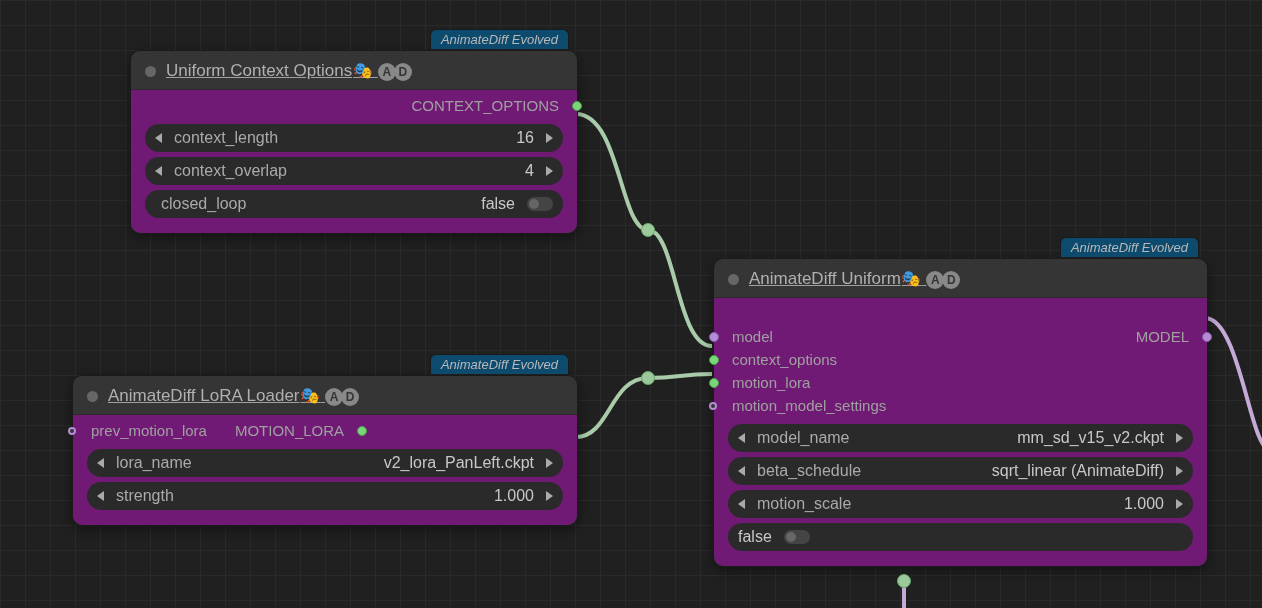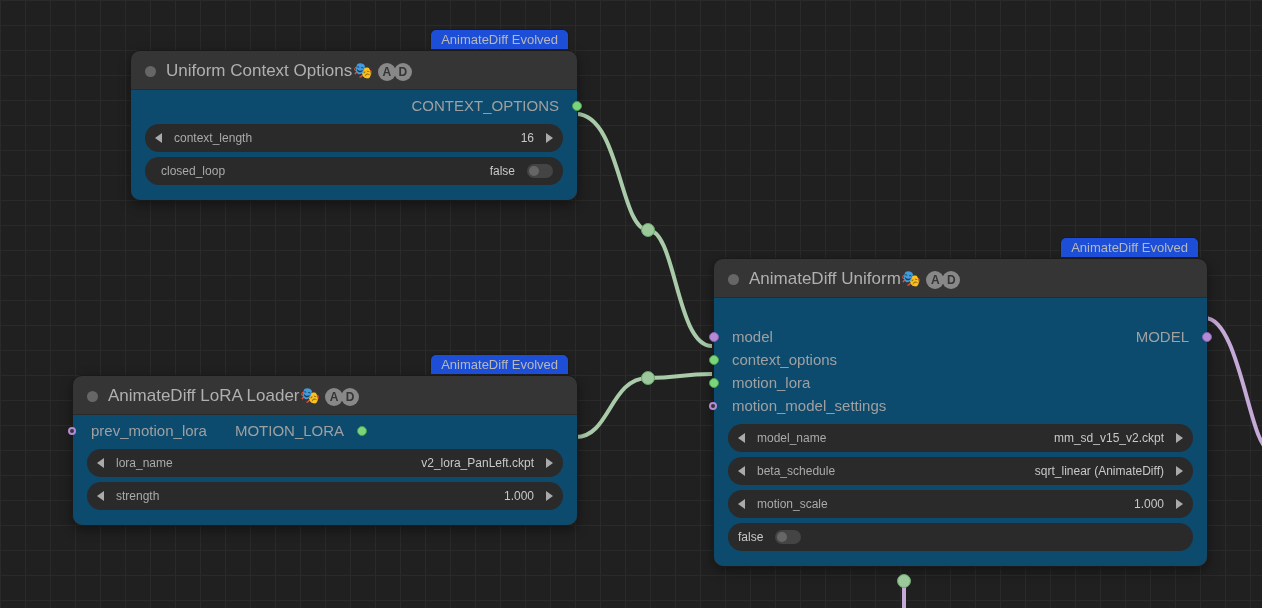--- a/index.html
+++ b/index.html
@@ -36,13 +36,14 @@
     position: absolute;
     top: -22px;
     right: 8px;
-    background: #1d4ed8;
+    background: #0c4a6e;
     border: 1px solid #1a1a1a;
     border-bottom: none;
     border-radius: 6px 6px 0 0;
     padding: 2px 10px;
     font-size: 13px;
     color: #b8b8b8;
+    font-style: italic;
   }
   .node-header {
     display: flex;

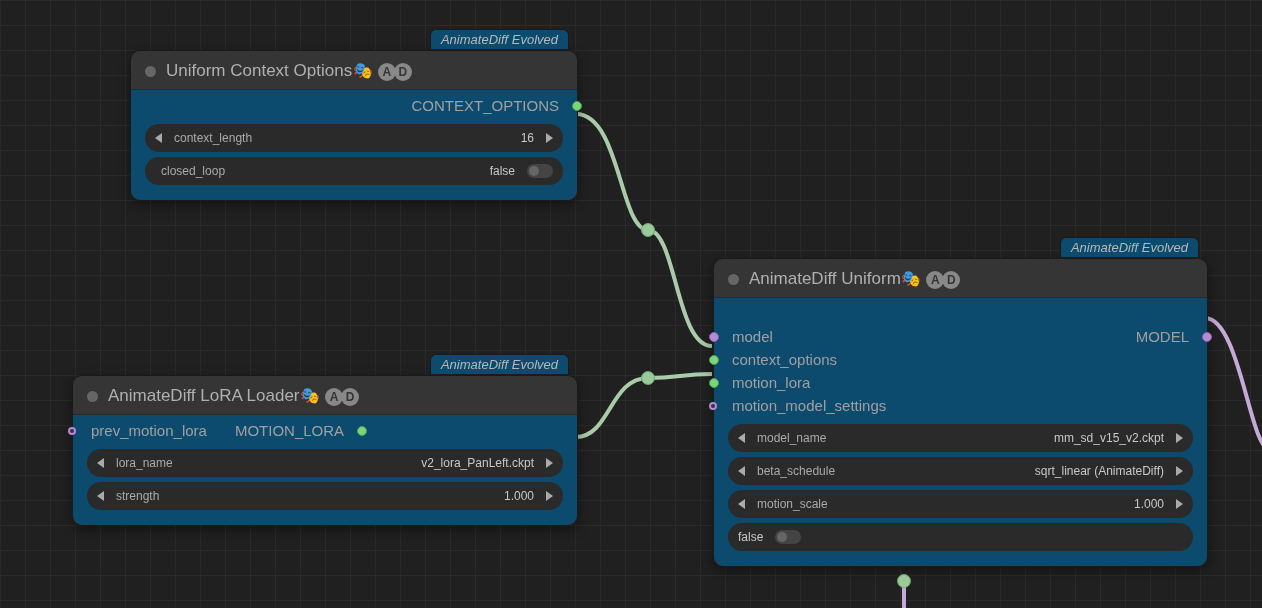--- a/index.html
+++ b/index.html
@@ -50,6 +50,7 @@
     align-items: center;
     padding: 10px 14px 8px 14px;
     gap: 10px;
+    text-decoration: underline;
   }
   .collapse-dot {
     width: 11px; height: 11px;

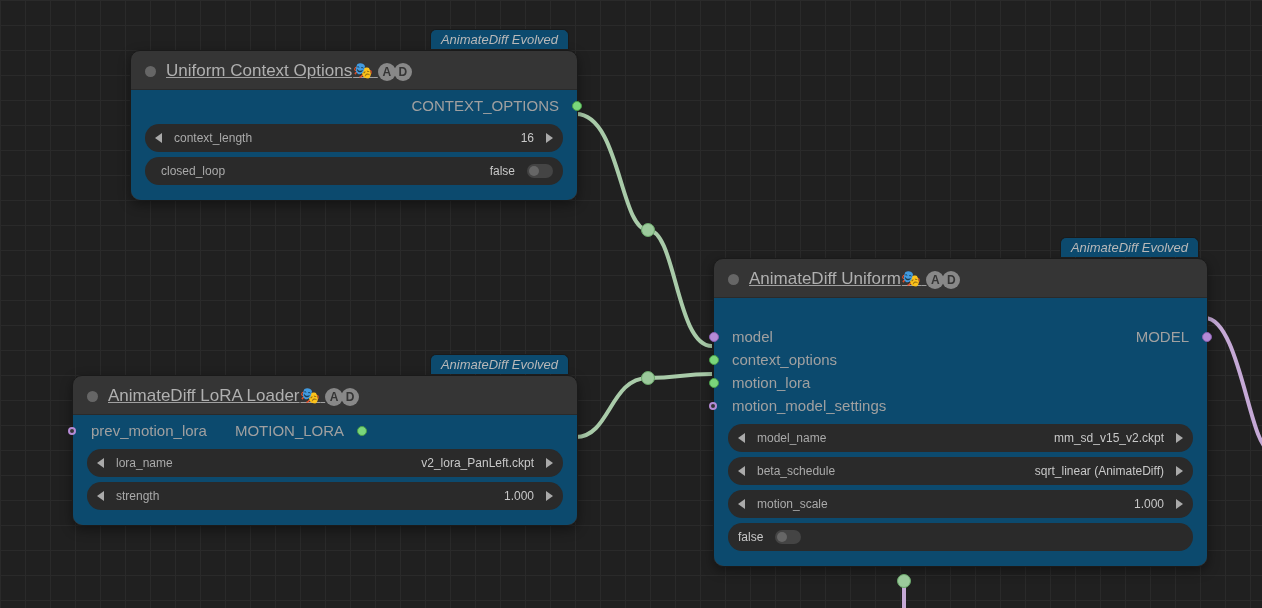--- a/index.html
+++ b/index.html
@@ -79,7 +79,7 @@
     margin-left:-2px;
   }
   .node-body {
-    background: #0c4a6e;
+    background: #701a75;
     border-top: 1px solid #2a2a2a;
     padding: 4px 0 8px 0;
     border-radius: 0 0 10px 10px;

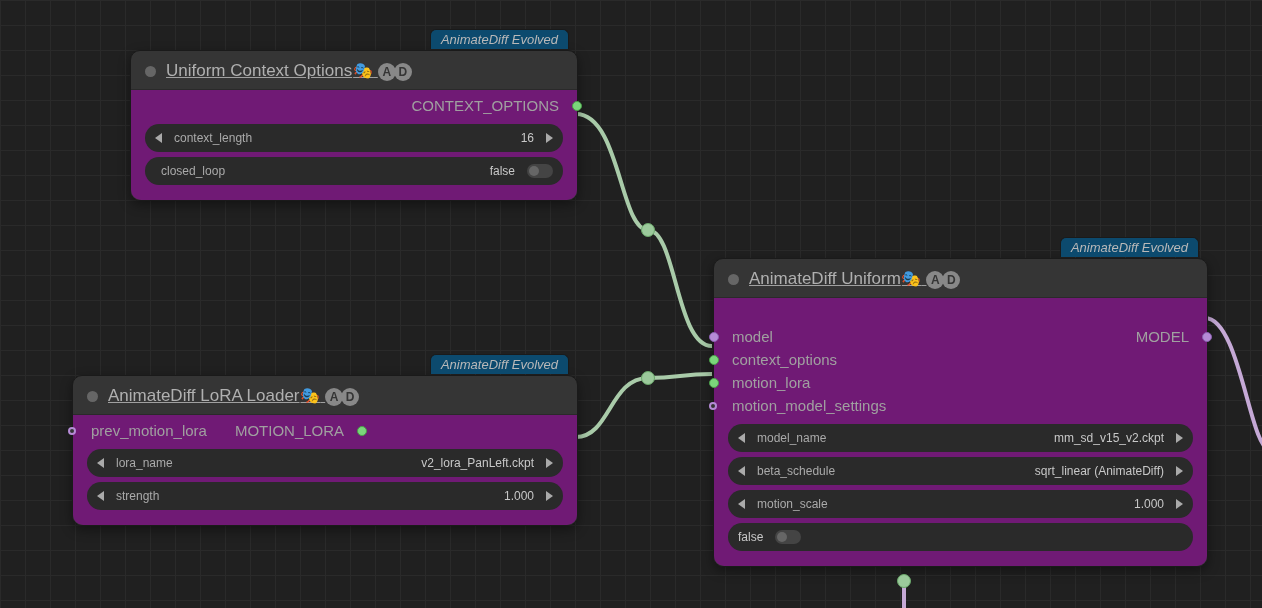--- a/index.html
+++ b/index.html
@@ -115,7 +115,7 @@
     display:flex;
     align-items:center;
     padding: 0 10px;
-    font-size: 12px;
+    font-size: 16px;
     color:#aaa;
   }
   .widget .wl { flex:0 0 auto; margin-right:auto; padding-left:6px;}

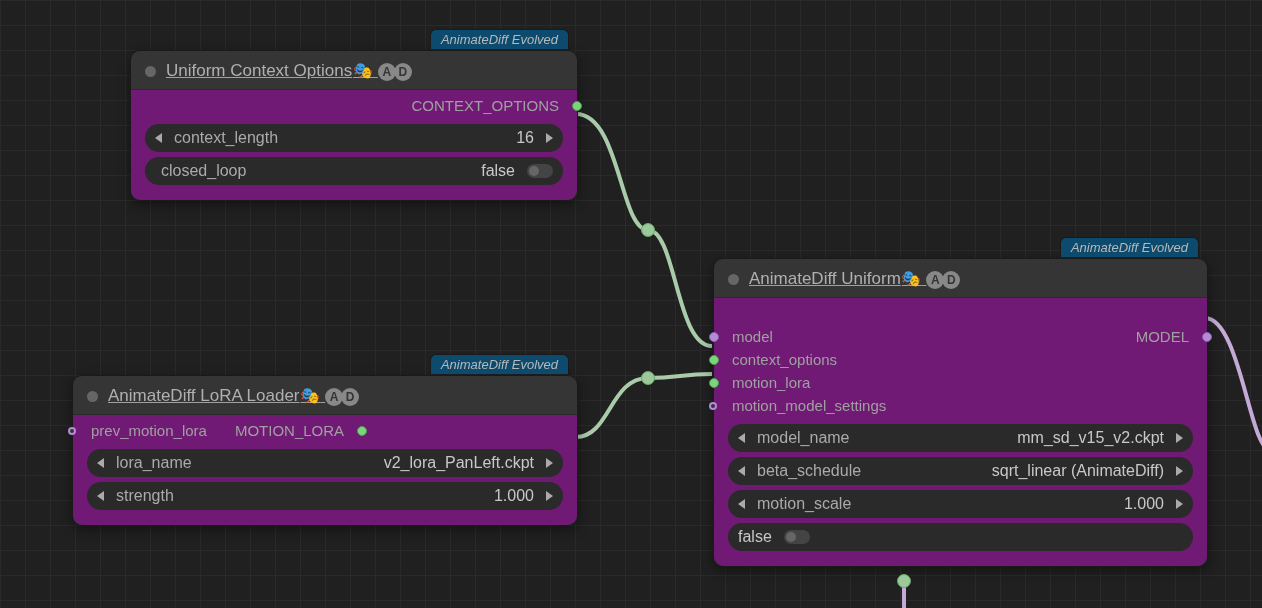--- a/index.html
+++ b/index.html
@@ -180,6 +180,12 @@
         <div class="arrow right"></div>
       </div>
       <div class="widget">
+        <div class="arrow left"></div>
+        <span class="wl">context_overlap</span>
+        <span class="wv">4</span>
+        <div class="arrow right"></div>
+      </div>
+      <div class="widget">
         <span class="wl">closed_loop</span>
         <span class="wv">false</span>
         <div class="toggle"></div>

